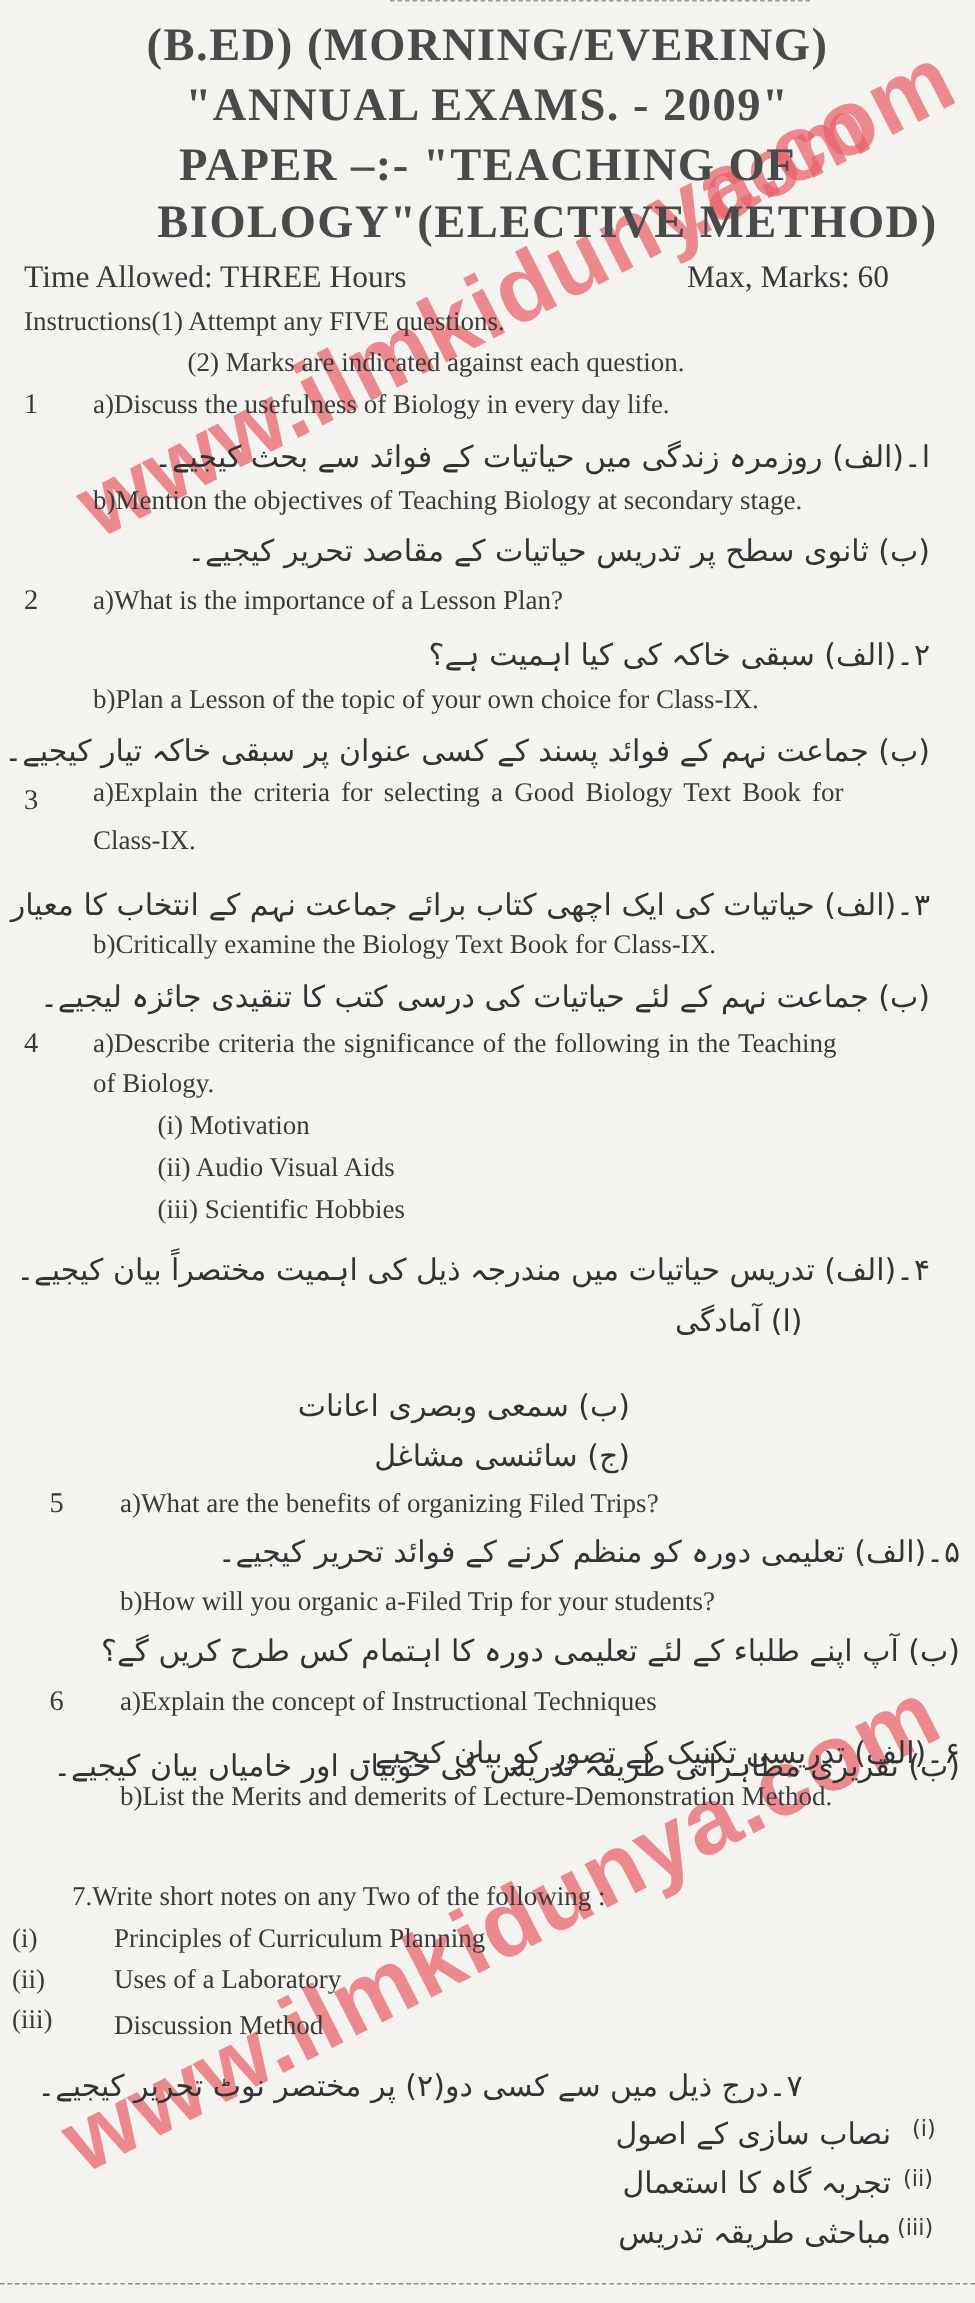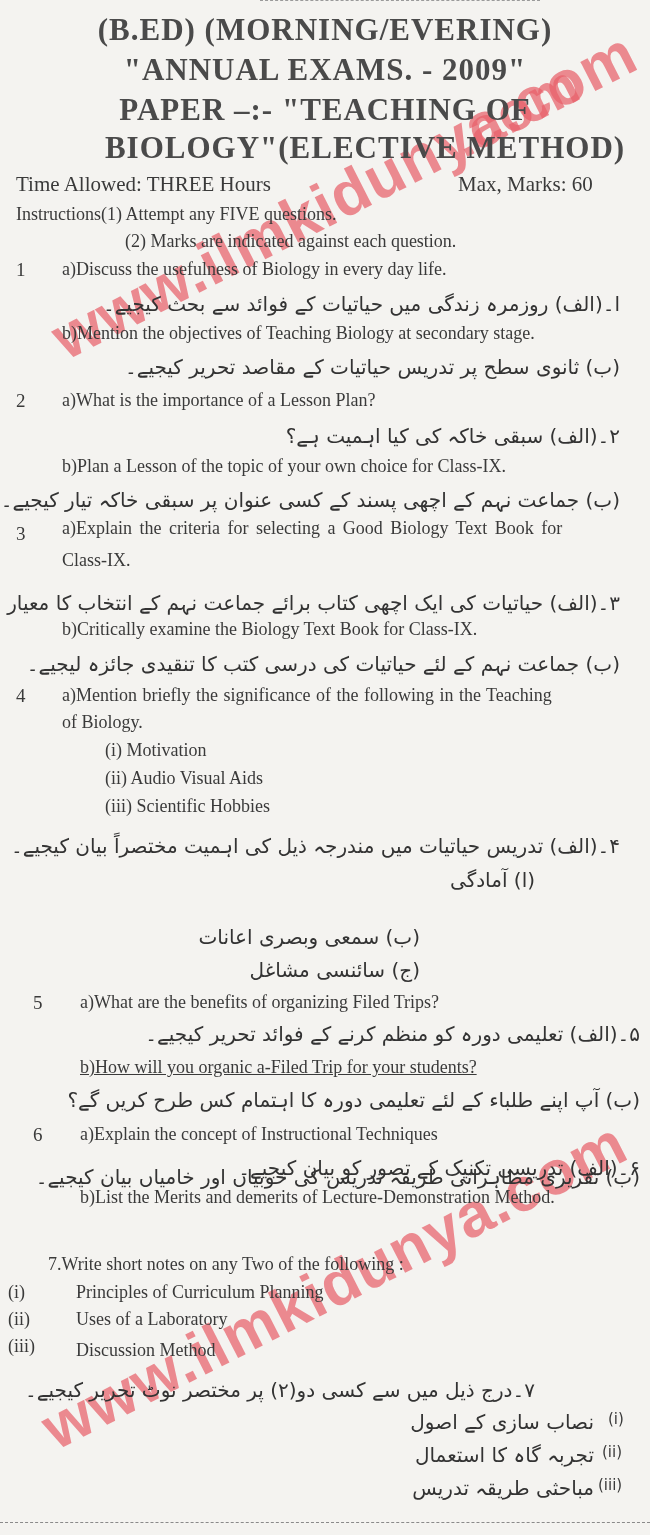--- a/index.html
+++ b/index.html
@@ -65,7 +65,7 @@
   <div class="t" style="left:62px; top:390px;">a)What is the importance of a Lesson Plan?</div>
   <div class="ur" style="right:30px; top:424px;">۲۔(الف) سبقی خاکہ کی کیا اہمیت ہے؟</div>
   <div class="t" style="left:62px; top:456px;">b)Plan a Lesson of the topic of your own choice for Class-IX.</div>
-  <div class="ur" style="right:30px; top:488px;">(ب) جماعت نہم کے اچھی پسند کے کسی عنوان پر سبقی خاکہ تیار کیجیے۔</div>
+  <div class="ur" style="right:30px; top:488px;">(ب) جماعت نہم کے فوائد پسند کے کسی عنوان پر سبقی خاکہ تیار کیجیے۔</div>
 
   <div class="num" style="left:16px; top:523px;">3</div>
   <div class="t" style="left:62px; top:518px; word-spacing:3px;">a)Explain the criteria for selecting a Good Biology Text Book for</div>

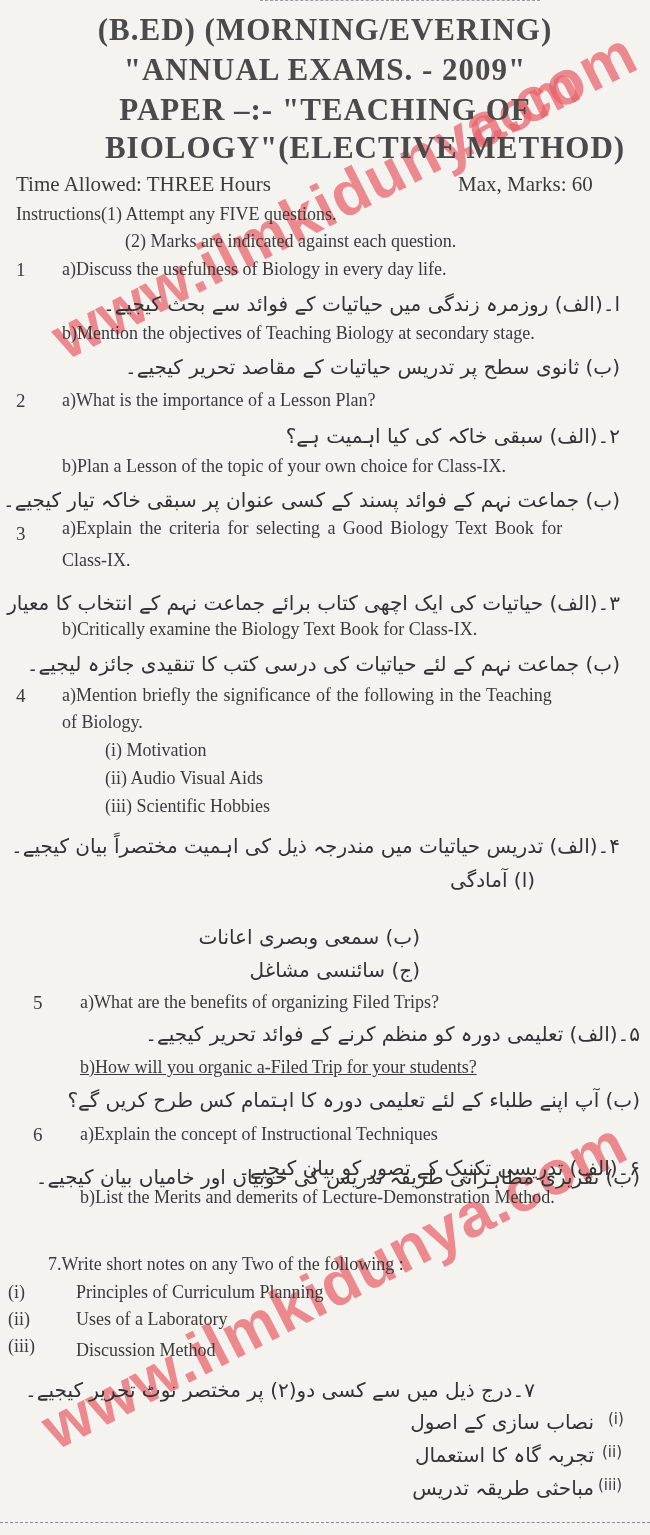--- a/index.html
+++ b/index.html
@@ -75,7 +75,7 @@
   <div class="ur" style="right:30px; top:652px;">(ب) جماعت نہم کے لئے حیاتیات کی درسی کتب کا تنقیدی جائزہ لیجیے۔</div>
 
   <div class="num" style="left:16px; top:685px;">4</div>
-  <div class="t" style="left:62px; top:685px; word-spacing:1px;">a)Mention briefly the significance of the following in the Teaching</div>
+  <div class="t" style="left:62px; top:685px; word-spacing:1px;">a)Describe criteria the significance of the following in the Teaching</div>
   <div class="t" style="left:62px; top:712px;">of Biology.</div>
   <div class="t" style="left:105px; top:740px;">(i) Motivation</div>
   <div class="t" style="left:105px; top:768px;">(ii) Audio Visual Aids</div>

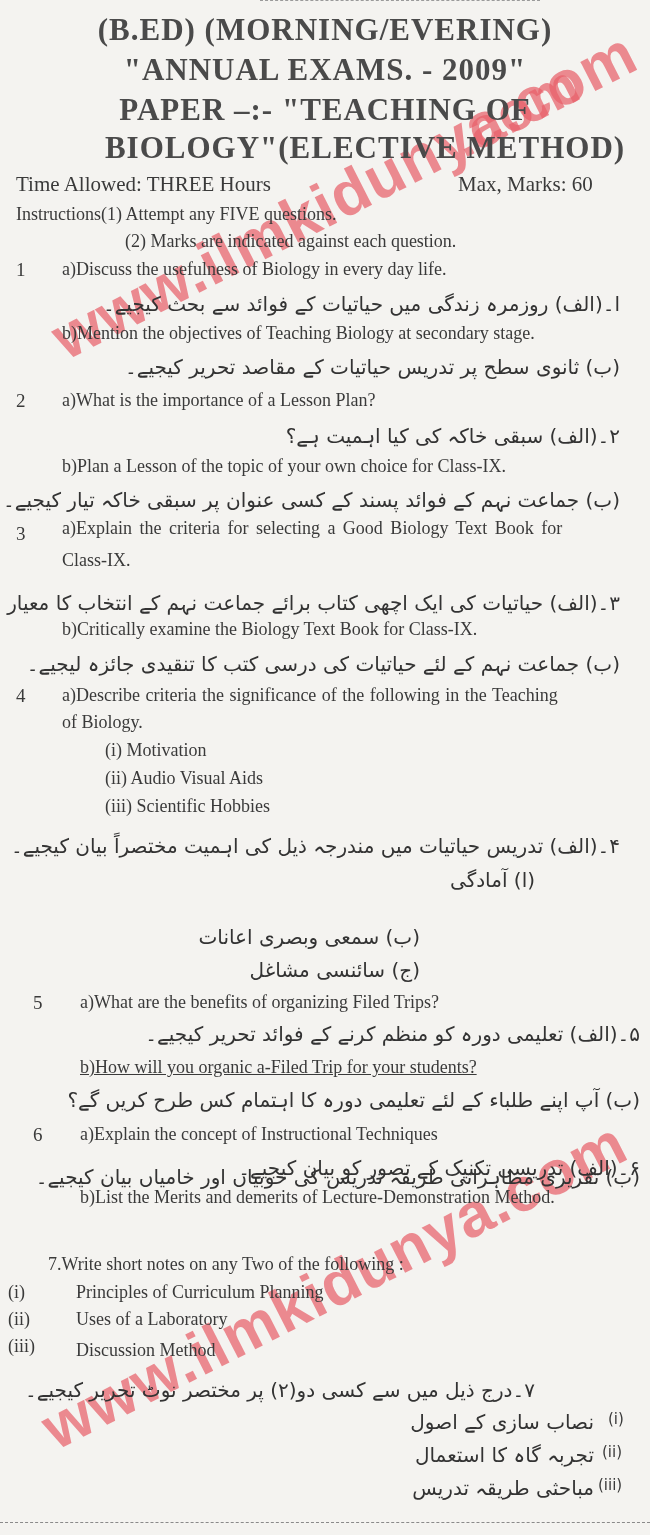--- a/index.html
+++ b/index.html
@@ -88,7 +88,7 @@
   <div class="num" style="left:33px; top:992px;">5</div>
   <div class="t" style="left:80px; top:992px;">a)What are the benefits of organizing Filed Trips?</div>
   <div class="ur" style="right:10px; top:1022px;margin-left:14px;">۵۔(الف) تعلیمی دورہ کو منظم کرنے کے فوائد تحریر کیجیے۔</div>
-  <div class="t" style="left:80px; top:1057px;text-decoration:underline;">b)How will you organic a-Filed Trip for your students?</div>
+  <div class="t" style="left:80px; top:1057px;">b)How will you organic a-Filed Trip for your students?</div>
   <div class="ur" style="right:10px; top:1088px;">(ب) آپ اپنے طلباء کے لئے تعلیمی دورہ کا اہتمام کس طرح کریں گے؟</div>
 
   <div class="num" style="left:33px; top:1124px;">6</div>

